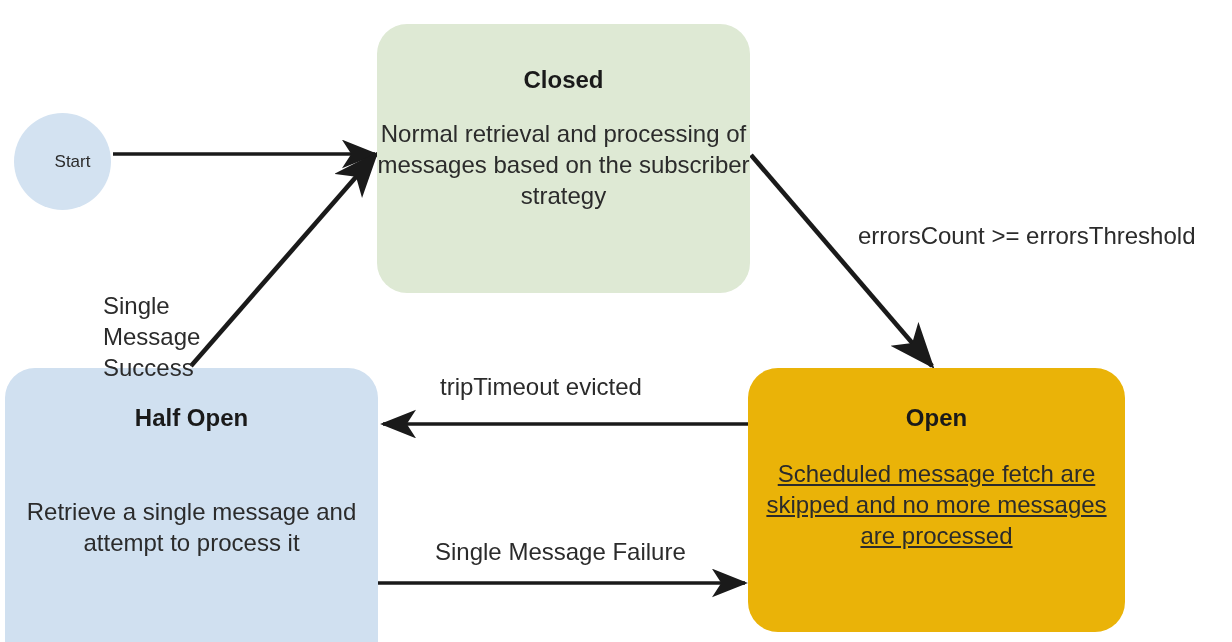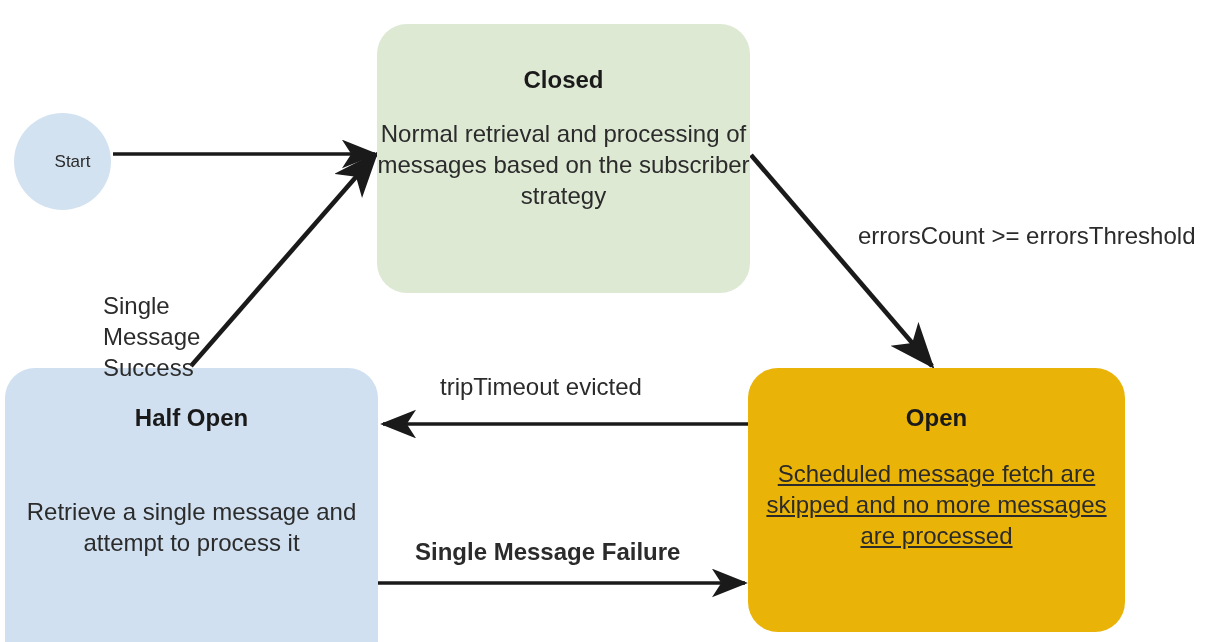--- a/index.html
+++ b/index.html
@@ -129,9 +129,8 @@
     top: 371px;
   }
   #label-failure {
-    left: 415px;
+    left: 435px;
     top: 536px;
-    font-weight: bold;
   }
   #label-success {
     left: 103px;

